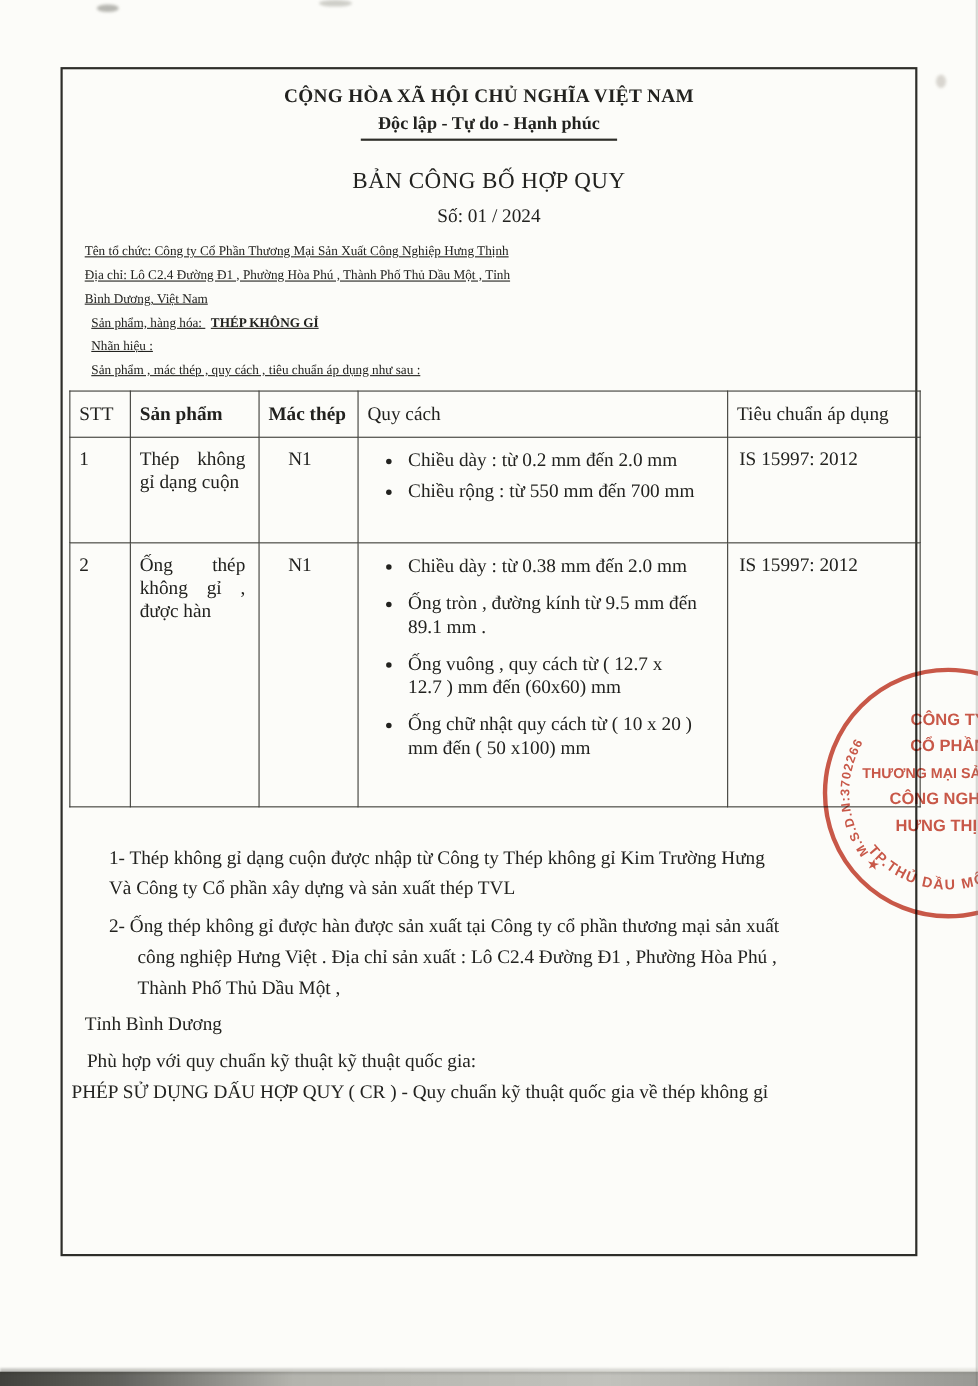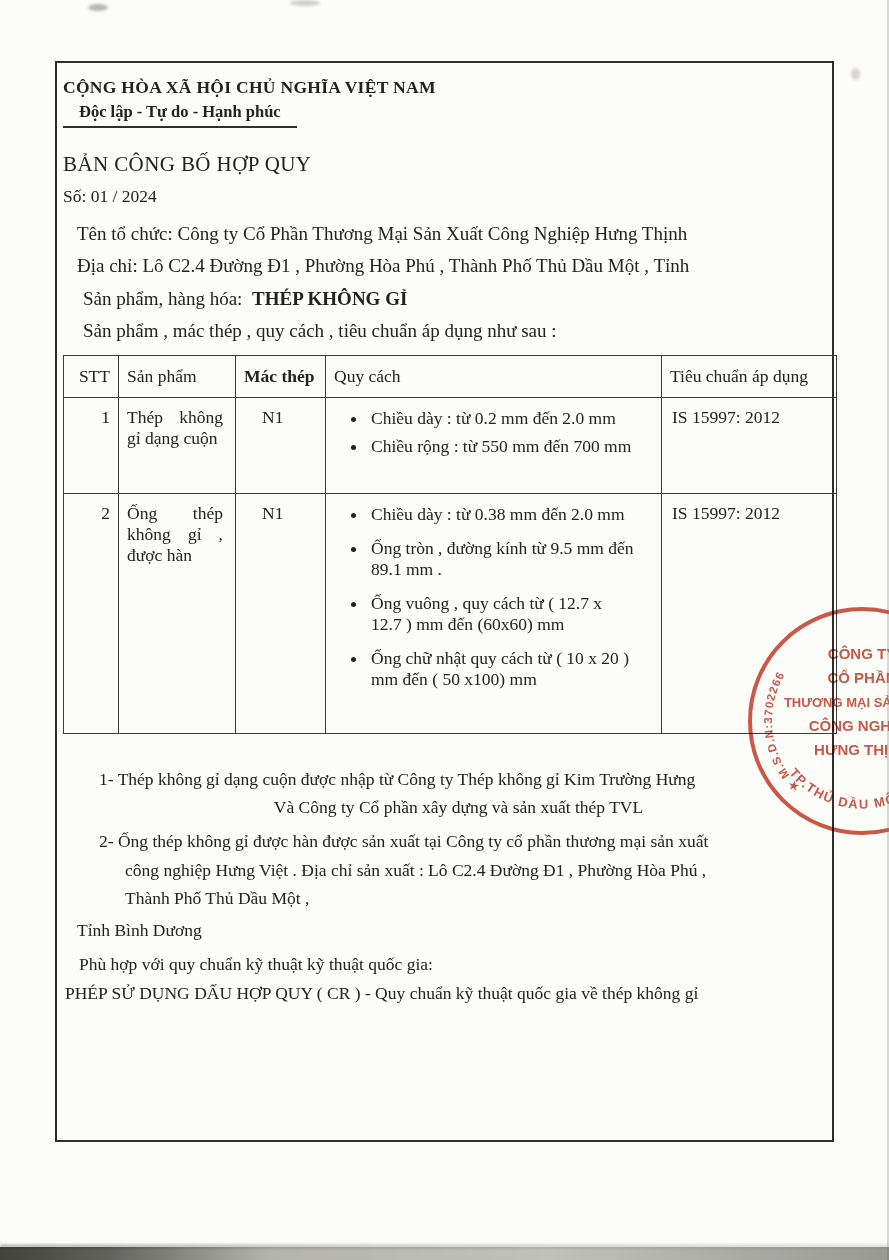--- a/index.html
+++ b/index.html
@@ -8,7 +8,7 @@
         font-family:"Liberation Serif",serif;color:#22221f;}
   .frame{position:absolute;left:55px;top:61px;width:779px;height:1081px;
          border:2px solid #2e2e2a;padding:12px 6px 0;box-sizing:border-box;}
-  .center{text-align:left;}
+  .center{text-align:center;}
   .national-header{font-size:17.5px;font-weight:bold;letter-spacing:.3px;margin-top:2px;}
   .motto-wrap{margin-top:4px;}
   .motto{display:inline-block;font-size:16.5px;font-weight:bold;

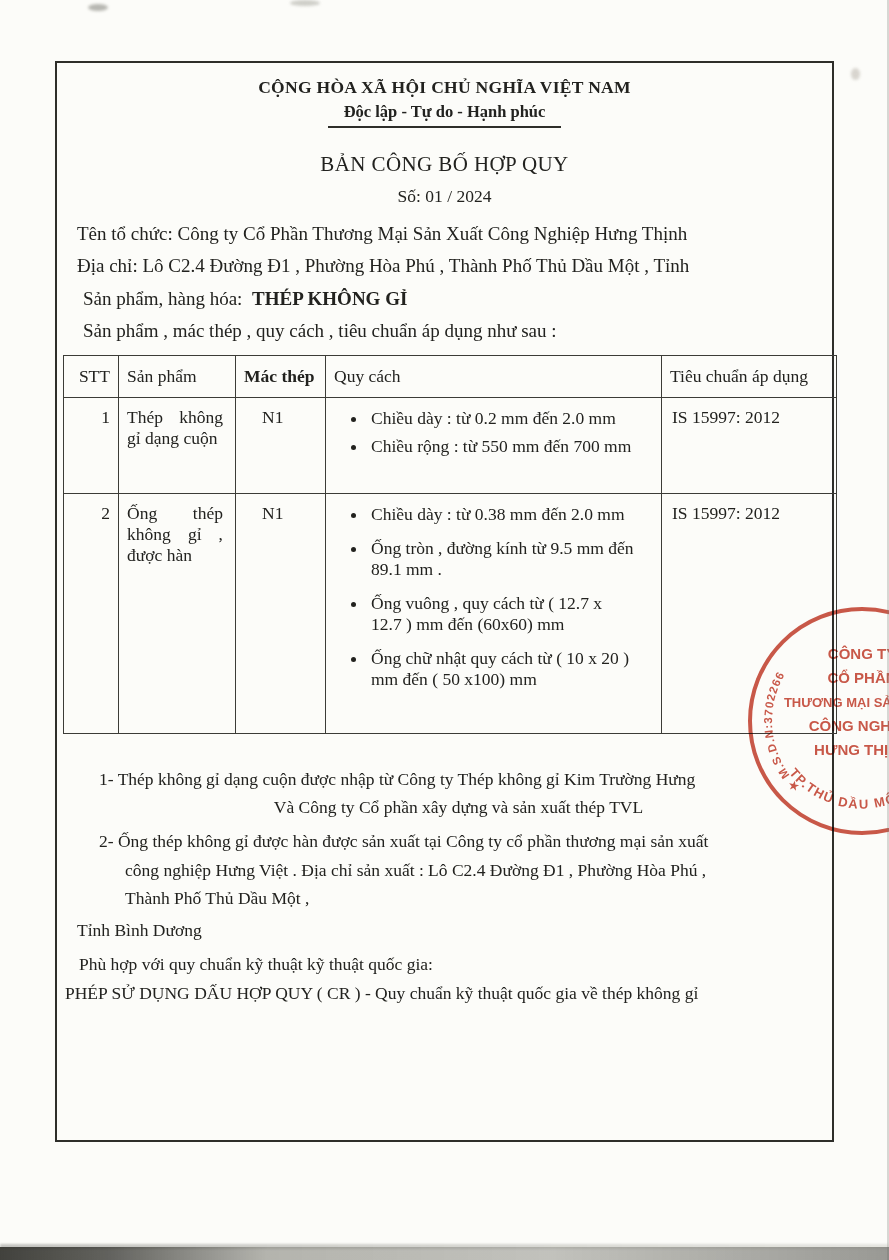--- a/index.html
+++ b/index.html
@@ -15,7 +15,7 @@
          border-bottom:2px solid #2e2e2a;padding:0 16px 4px;}
   .doc-title{font-size:21px;font-weight:normal;letter-spacing:.4px;margin-top:24px;}
   .doc-number{font-size:17.5px;margin-top:9px;}
-  .p{font-size:19px;line-height:1.55;margin:3px 14px;}
+  .p{font-size:12px;line-height:1.55;margin:3px 14px;text-decoration:underline;}
   .p.first{margin-top:12px;}
   .indent2{margin-left:20px;}
   .bold{font-weight:bold;margin-top:39px;}

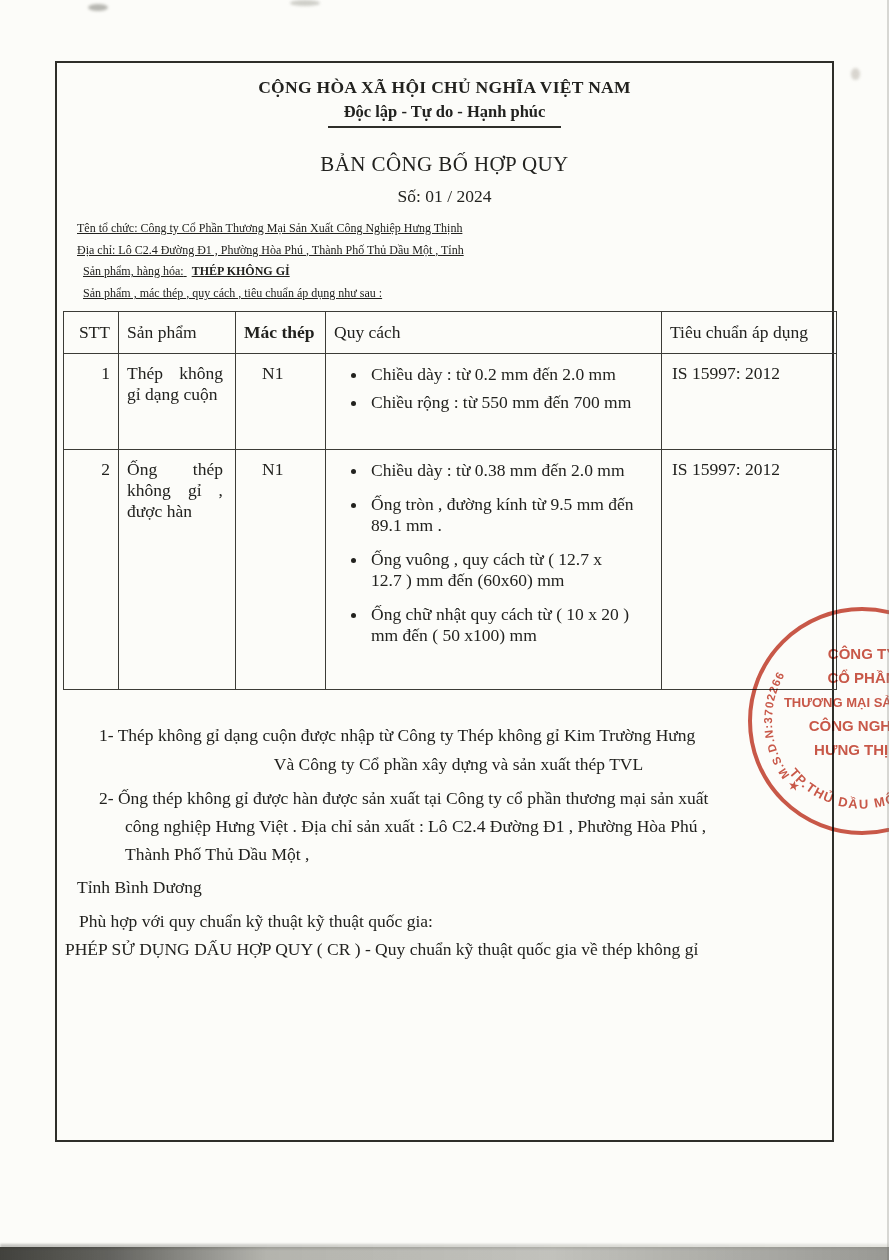--- a/index.html
+++ b/index.html
@@ -80,6 +80,7 @@
 
     <div class="p first">Tên tổ chức: Công ty Cổ Phần Thương Mại Sản Xuất Công Nghiệp Hưng Thịnh</div>
     <div class="p">Địa chỉ: Lô C2.4 Đường Đ1 , Phường Hòa Phú , Thành Phố Thủ Dầu Một , Tỉnh</div>
+    <div class="p">Bình Dương, Việt Nam</div>
 
     <div class="p indent2">
       <span>Sản phẩm, hàng hóa:</span>

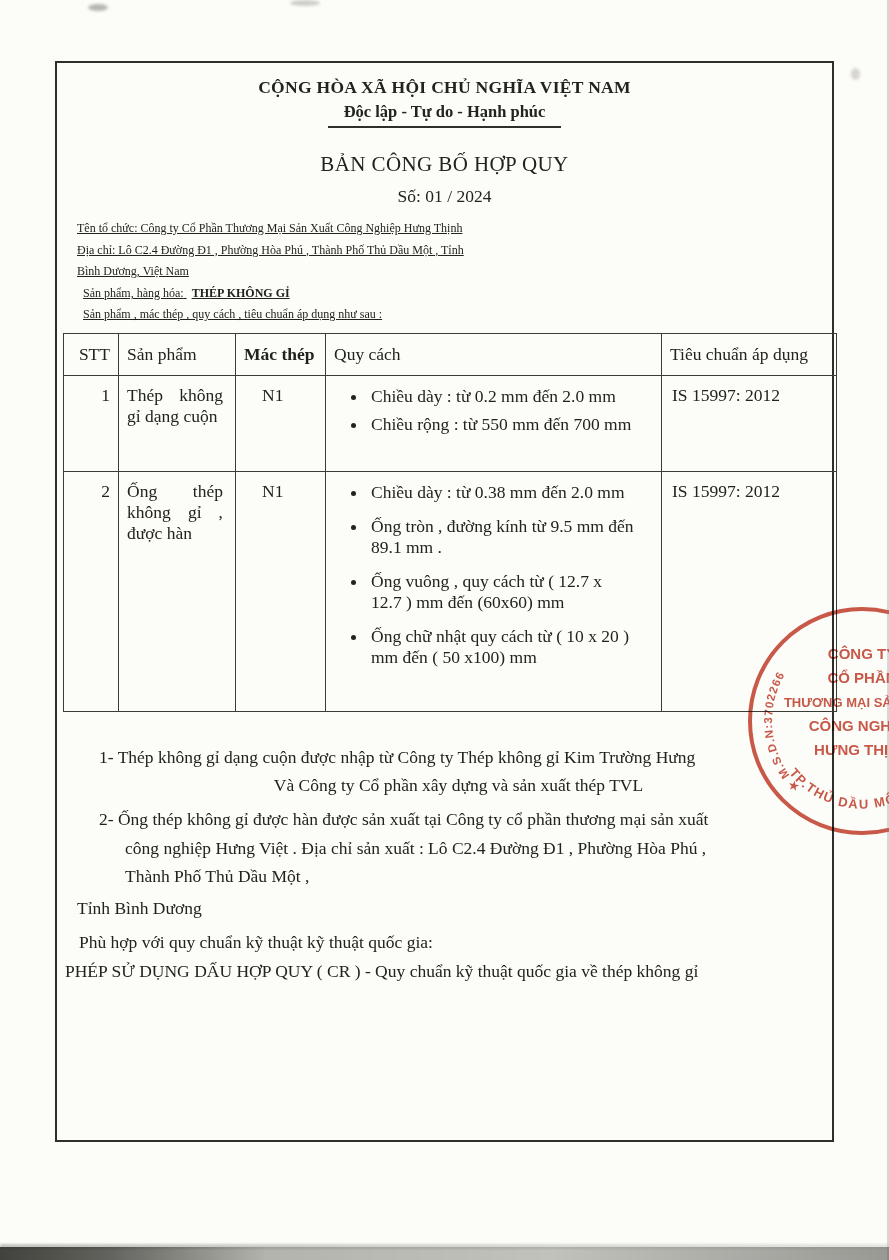--- a/index.html
+++ b/index.html
@@ -86,6 +86,7 @@
       <span>Sản phẩm, hàng hóa:</span>
       <span class="bold" style="margin-left:5px">THÉP KHÔNG GỈ</span>
     </div>
+    <div class="p indent2">Nhãn hiệu :</div>
     <div class="p indent2">Sản phẩm , mác thép , quy cách , tiêu chuẩn áp dụng như sau :</div>
 
     <table>

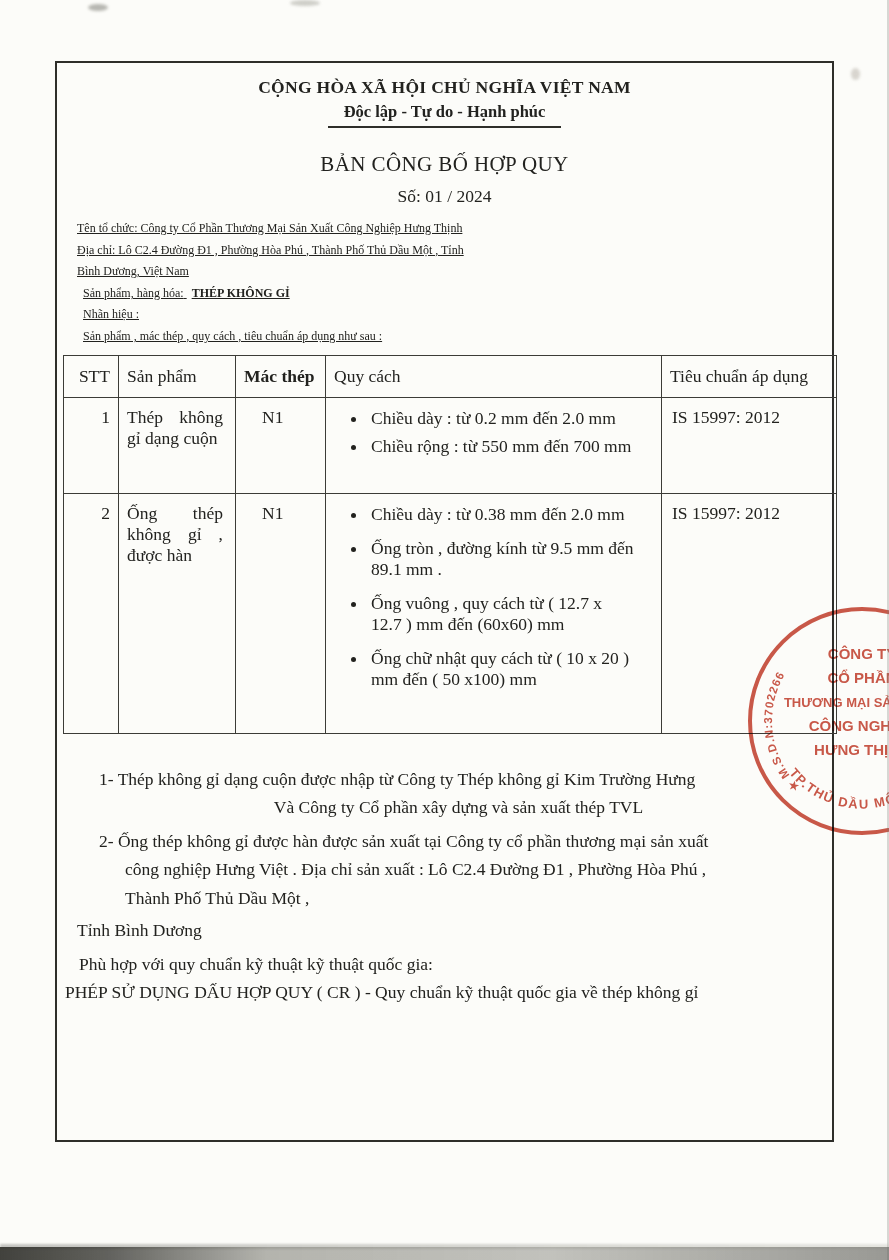--- a/index.html
+++ b/index.html
@@ -25,7 +25,7 @@
   th{padding:10px 8px;}
   .col-stt{width:55px;} .col-sp{width:117px;} .col-mt{width:90px;font-weight:bold;}
   .col-qc{width:336px;} .col-tc{width:175px;}
-  td.stt,th.col-stt{text-align:right;}
+  td.stt,th.col-stt{text-align:left;}
   td.sp{text-align:justify;padding-right:12px;}
   td.mt{padding-left:26px;}
   td.qc{padding:9px 10px 9px 14px;}

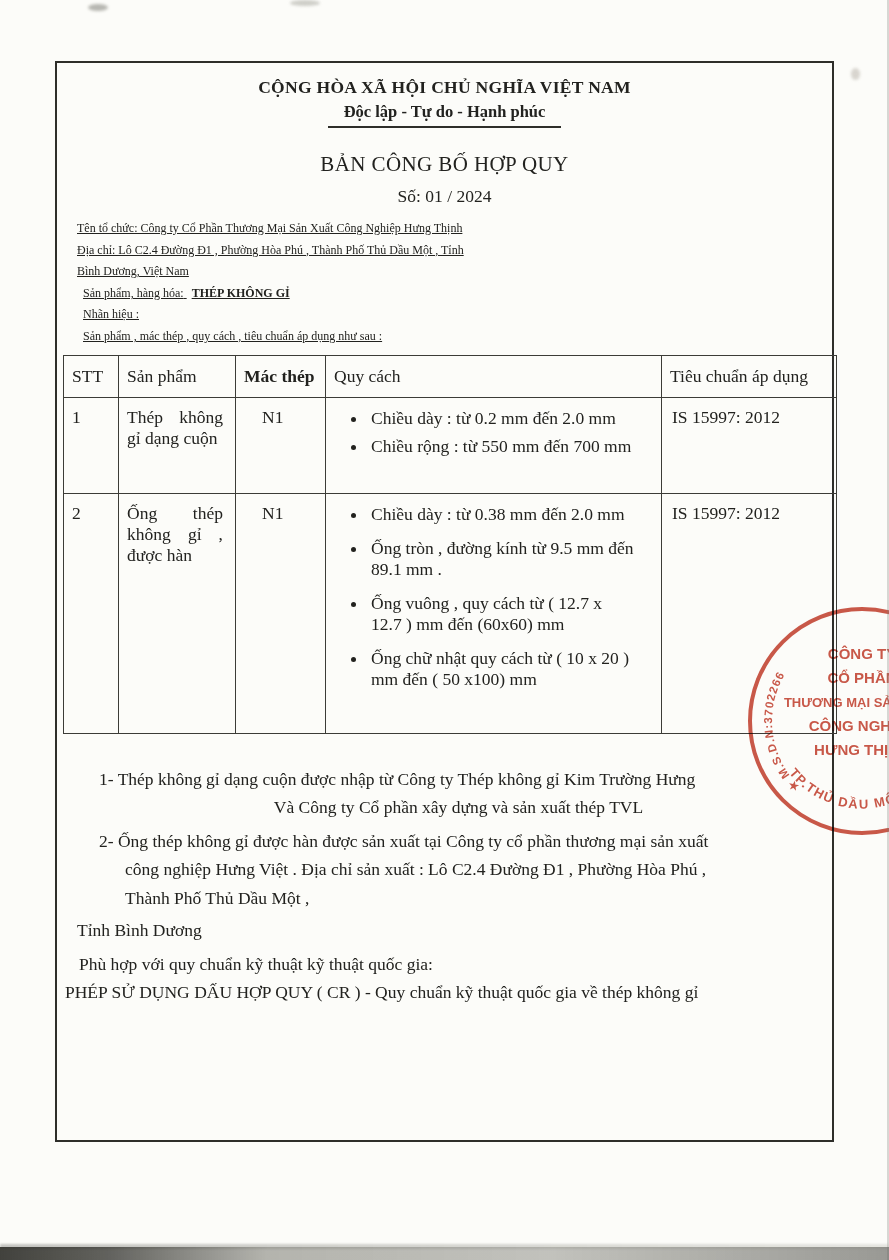--- a/index.html
+++ b/index.html
@@ -23,7 +23,7 @@
   th,td{border:1.5px solid #3c3c37;vertical-align:top;text-align:left;
         font-weight:normal;padding:9px 8px;box-sizing:border-box;}
   th{padding:10px 8px;}
-  .col-stt{width:55px;} .col-sp{width:117px;} .col-mt{width:90px;font-weight:bold;}
+  .col-stt{width:55px;} .col-sp{width:117px;font-weight:bold;} .col-mt{width:90px;font-weight:bold;}
   .col-qc{width:336px;} .col-tc{width:175px;}
   td.stt,th.col-stt{text-align:left;}
   td.sp{text-align:justify;padding-right:12px;}

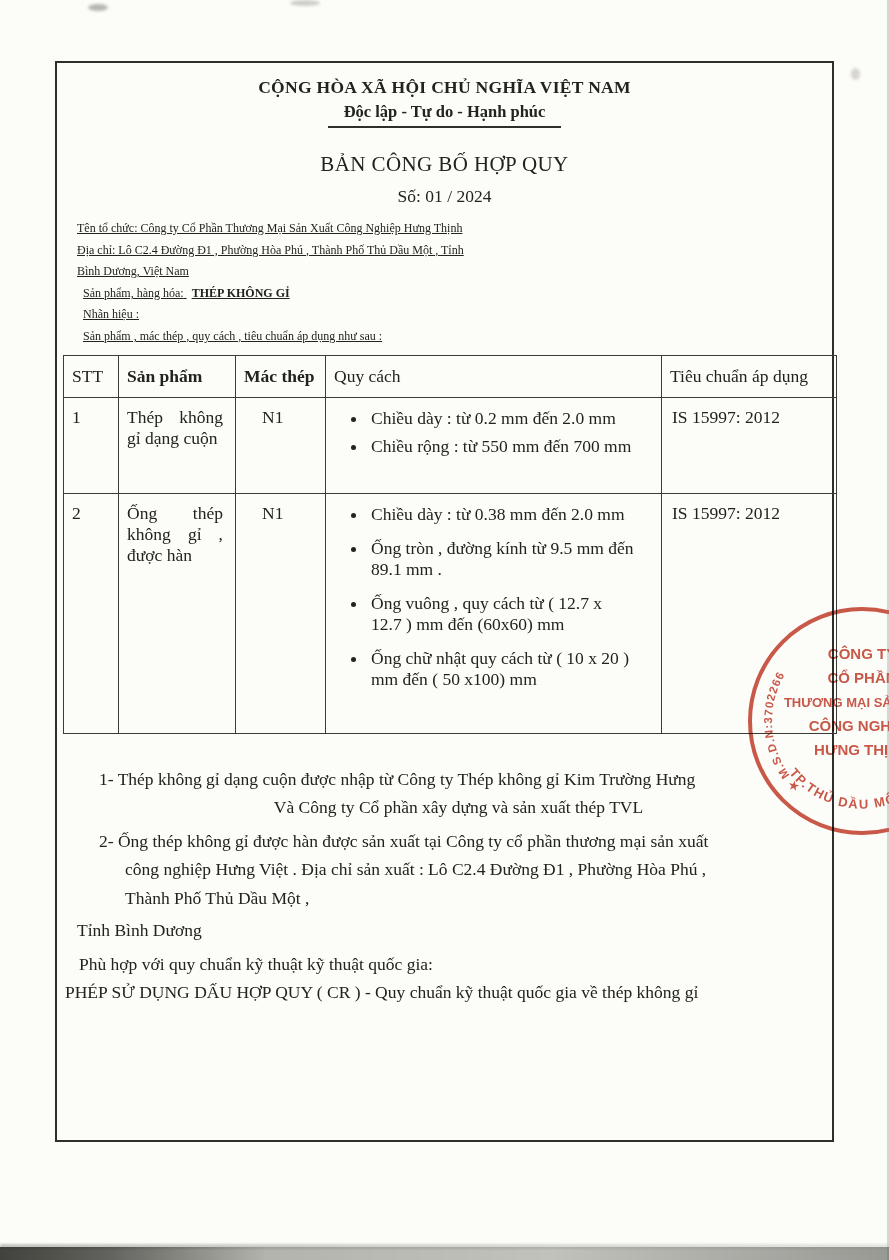--- a/index.html
+++ b/index.html
@@ -36,7 +36,7 @@
   tr.r1{height:96px;} tr.r2{height:240px;}
   .notes{margin-top:32px;font-size:17.5px;line-height:1.5;}
   .note-l1{margin:0 8px 2px 36px;}
-  .note-l2{margin:0 8px 8px 36px;text-align:center;}
+  .note-l2{margin:0 8px 8px 36px;}
   .note2-l1{margin:0 8px 2px 36px;}
   .note2-cont{margin:0 8px 2px 62px;}
   .province{margin:6px 14px 2px;}

